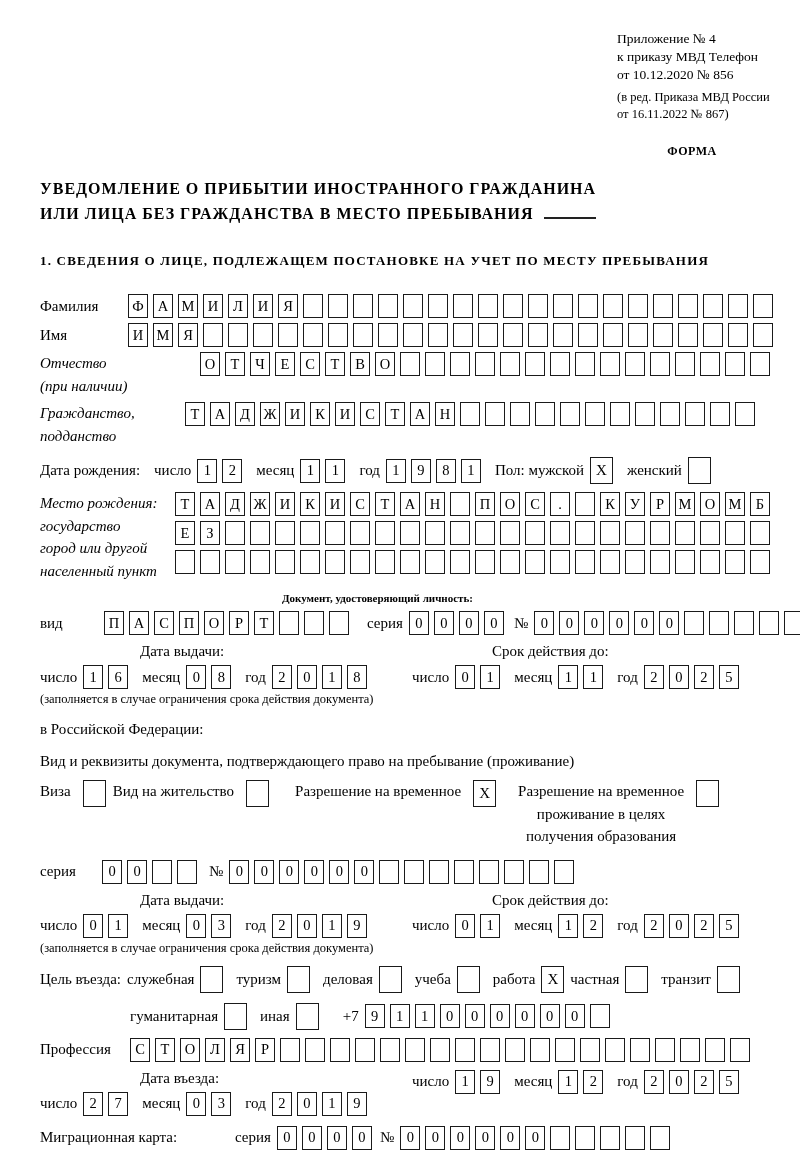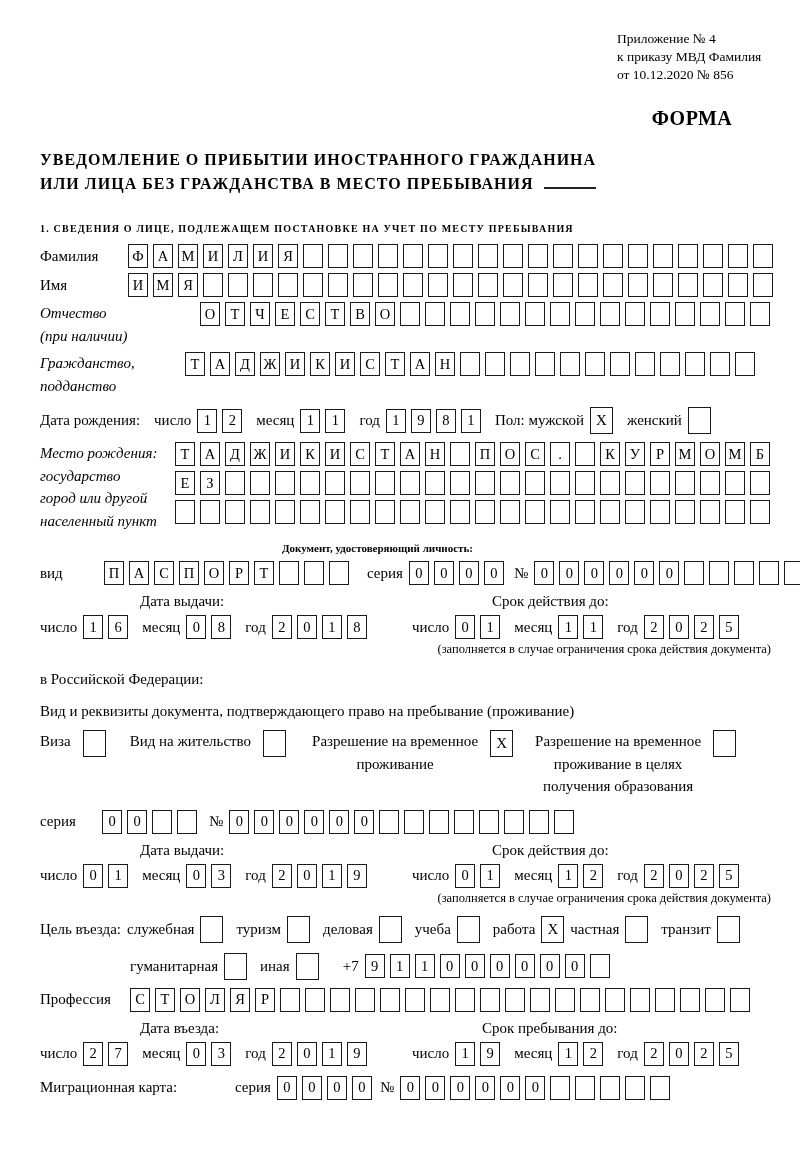--- a/index.html
+++ b/index.html
@@ -47,7 +47,7 @@
 
   <div class="appendix">
     <div>Приложение № 4</div>
-    <div>к приказу МВД Фамилия</div>
+    <div>к приказу МВД Телефон</div>
     <div>от 10.12.2020 № 856</div>
   </div>
 

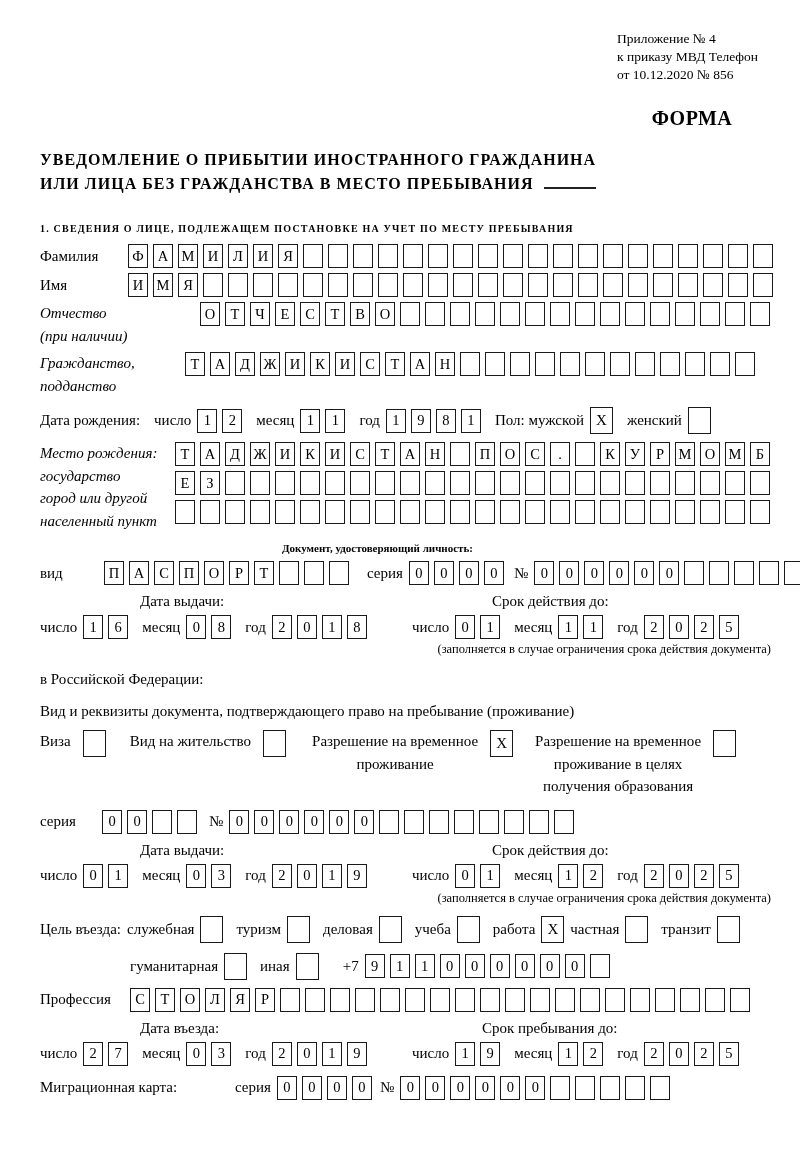--- a/index.html
+++ b/index.html
@@ -49,6 +49,10 @@
     <div>Приложение № 4</div>
     <div>к приказу МВД Телефон</div>
     <div>от 10.12.2020 № 856</div>
+    <div class="ed">
+      <div>(в ред. Приказа МВД России</div>
+      <div>от 16.11.2022 № 867)</div>
+    </div>
   </div>
 
   <div class="forma">ФОРМА</div>

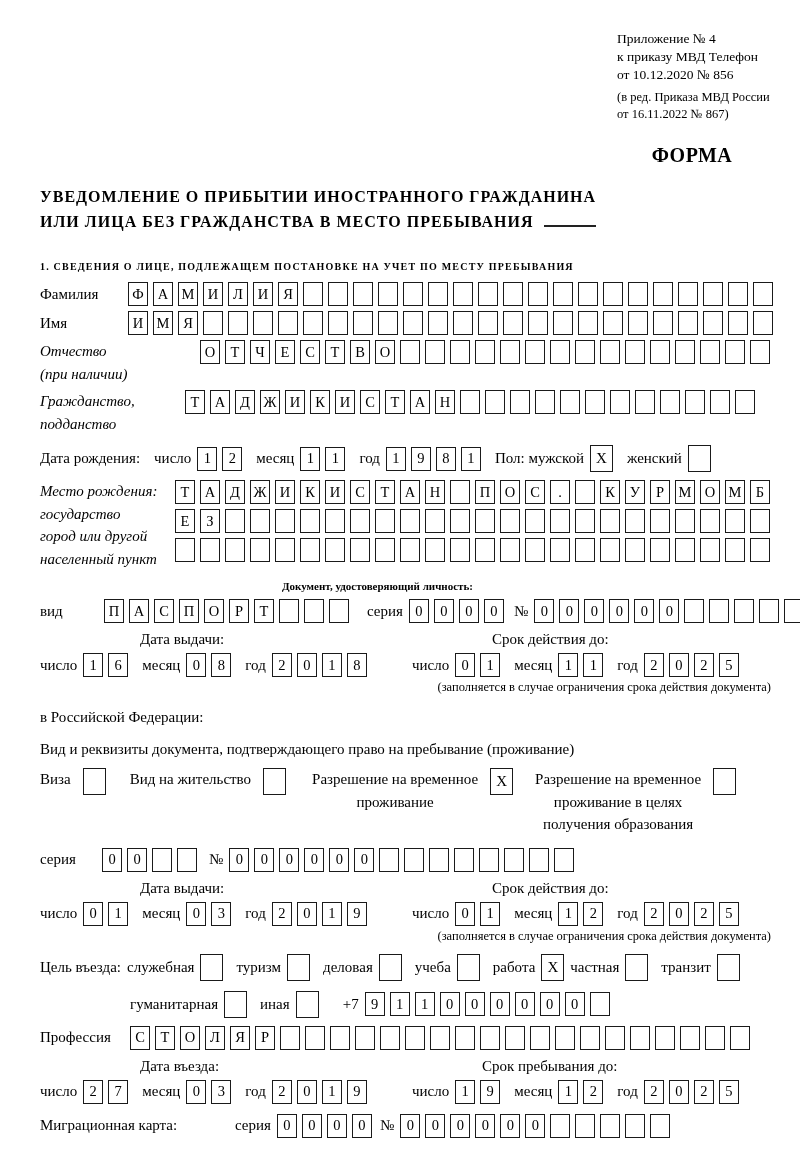--- a/index.html
+++ b/index.html
@@ -8,7 +8,7 @@
   
   .appendix{margin-left:577px;font-size:13.5px;line-height:1.35;}
   .appendix .ed{font-size:12.5px;margin-top:4px;line-height:1.35;}
-  .forma{margin-left:577px;text-align:center;width:150px;font-weight:bold;font-size:20px;margin-top:22px;letter-spacing:.5px;}
+  .forma{margin-left:577px;text-align:center;width:150px;font-weight:bold;font-size:12px;margin-top:22px;letter-spacing:.5px;}
   
   .title{text-align:left;font-weight:bold;font-size:16px;letter-spacing:1px;margin-top:18px;line-height:1.55;}
   .blank-line{display:inline-block;width:52px;border-bottom:2px solid #222;height:14px;margin-left:10px;}

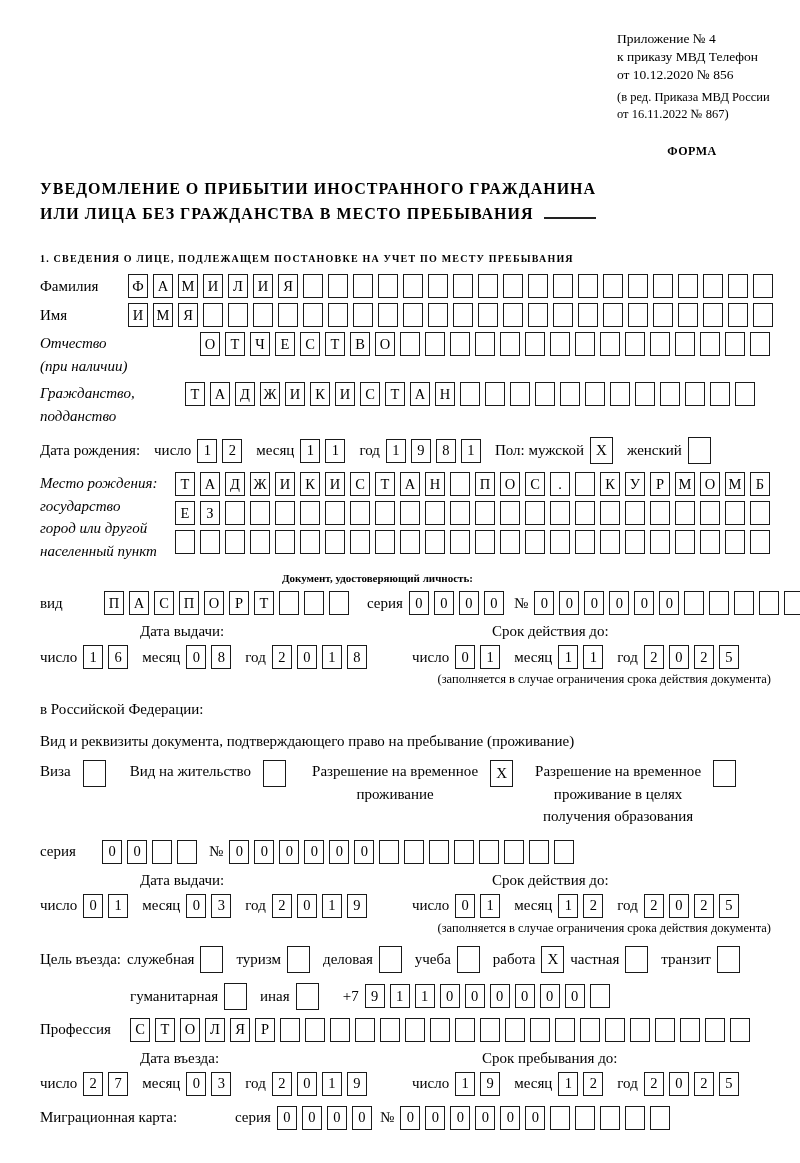--- a/index.html
+++ b/index.html
@@ -12,7 +12,7 @@
   
   .title{text-align:left;font-weight:bold;font-size:16px;letter-spacing:1px;margin-top:18px;line-height:1.55;}
   .blank-line{display:inline-block;width:52px;border-bottom:2px solid #222;height:14px;margin-left:10px;}
-  .section-heading{font-weight:bold;font-size:10px;letter-spacing:1.2px;margin-top:26px;margin-bottom:10px;}
+  .section-heading{font-weight:bold;font-size:13px;letter-spacing:1.2px;margin-top:26px;margin-bottom:25px;}
   
   .cells{display:inline-flex;gap:5px;vertical-align:middle;flex:none;}
   .cell{width:20px;height:24px;border:1.7px solid #1a1a1a;box-sizing:border-box;display:flex;align-items:center;justify-content:center;font-size:14.5px;flex:none;background:#fff;}

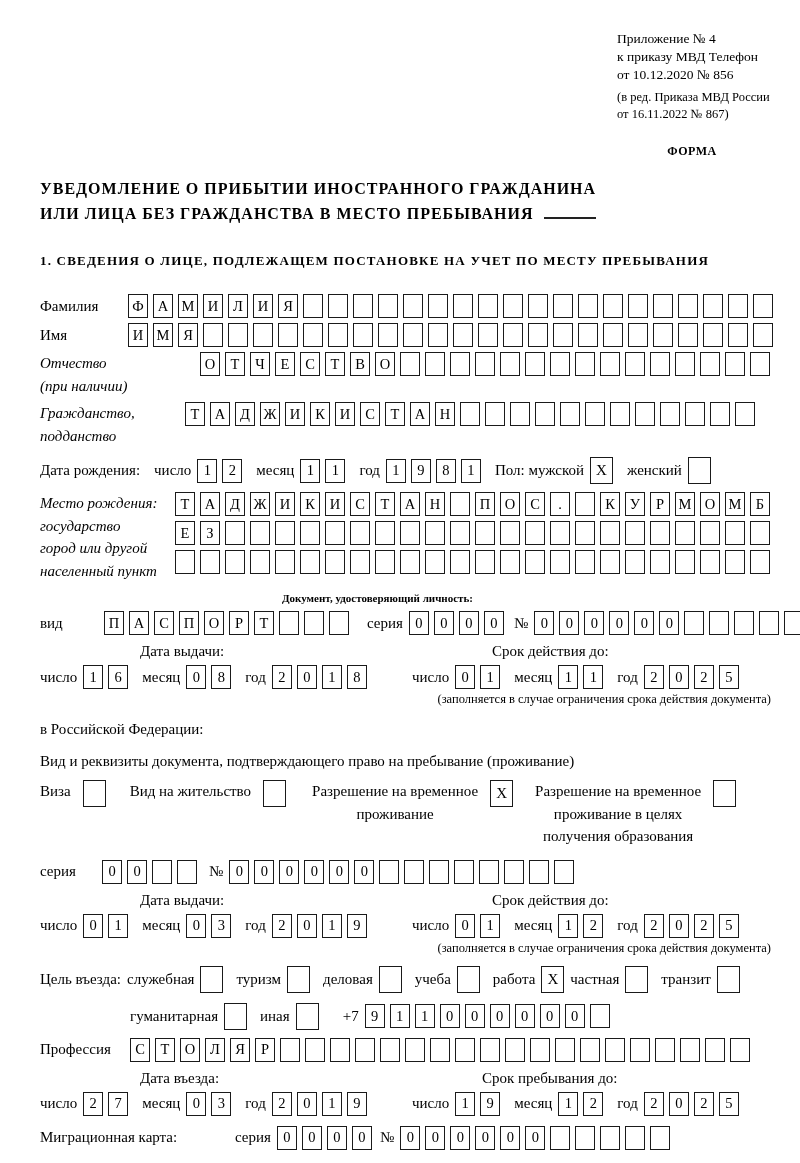--- a/index.html
+++ b/index.html
@@ -31,7 +31,7 @@
   .dgroup{}
   .dg-head{font-size:15px;margin-bottom:5px;}
   .dline{display:flex;align-items:center;font-size:15px;}
-  .note{font-size:12.5px;text-align:right;margin:3px 4px 10px 0;}
+  .note{font-size:12.5px;text-align:left;margin:3px 28px 10px 0;}
   .intro{font-size:15px;margin:6px 0 2px 0;line-height:1.7;}
   .opts{display:flex;align-items:flex-start;margin-top:6px;margin-bottom:10px;font-size:15px;}
   .opt{display:flex;align-items:flex-start;gap:12px;}

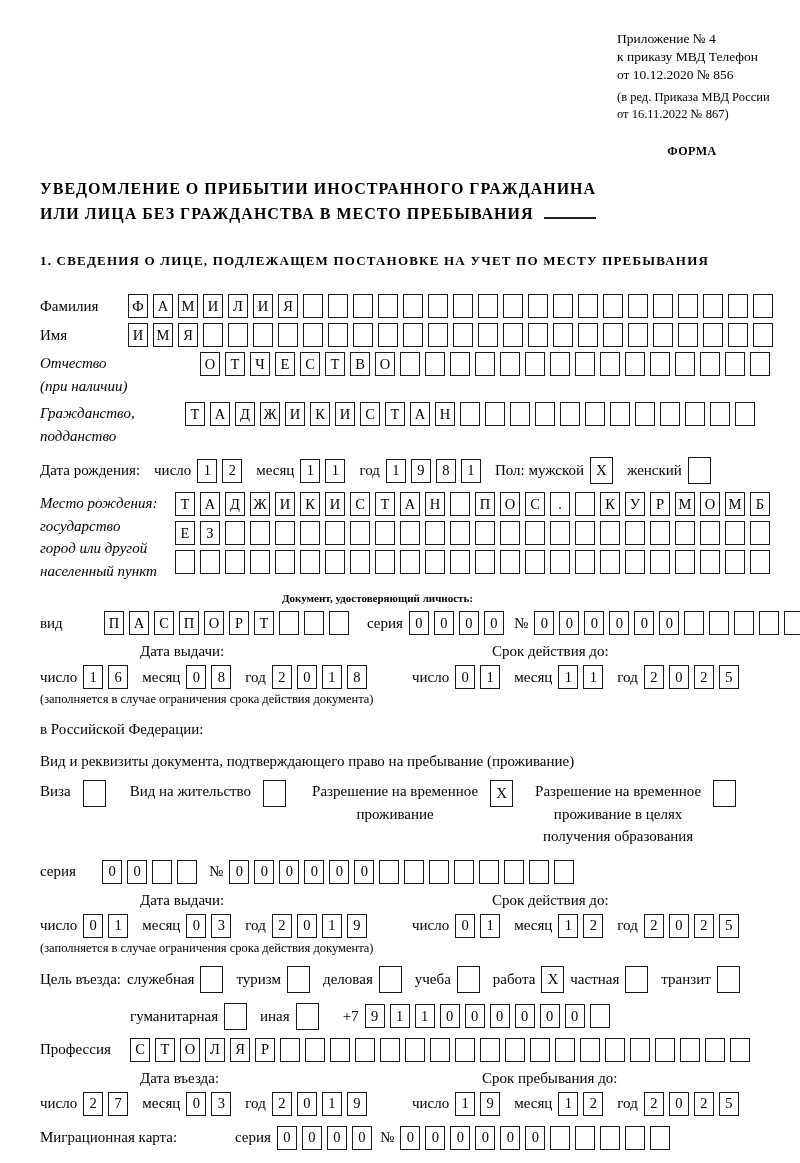--- a/index.html
+++ b/index.html
@@ -402,7 +402,7 @@
   <div class="intro">Вид и реквизиты документа, подтверждающего право на пребывание (проживание)</div>
 
   <div class="opts">
-    <div class="opt" style="margin-right:24px;">
+    <div class="opt" style="margin-right:7px;">
       <span class="olbl">Виза</span>
       <span class="cells cb">
           <span class="cell"></span>

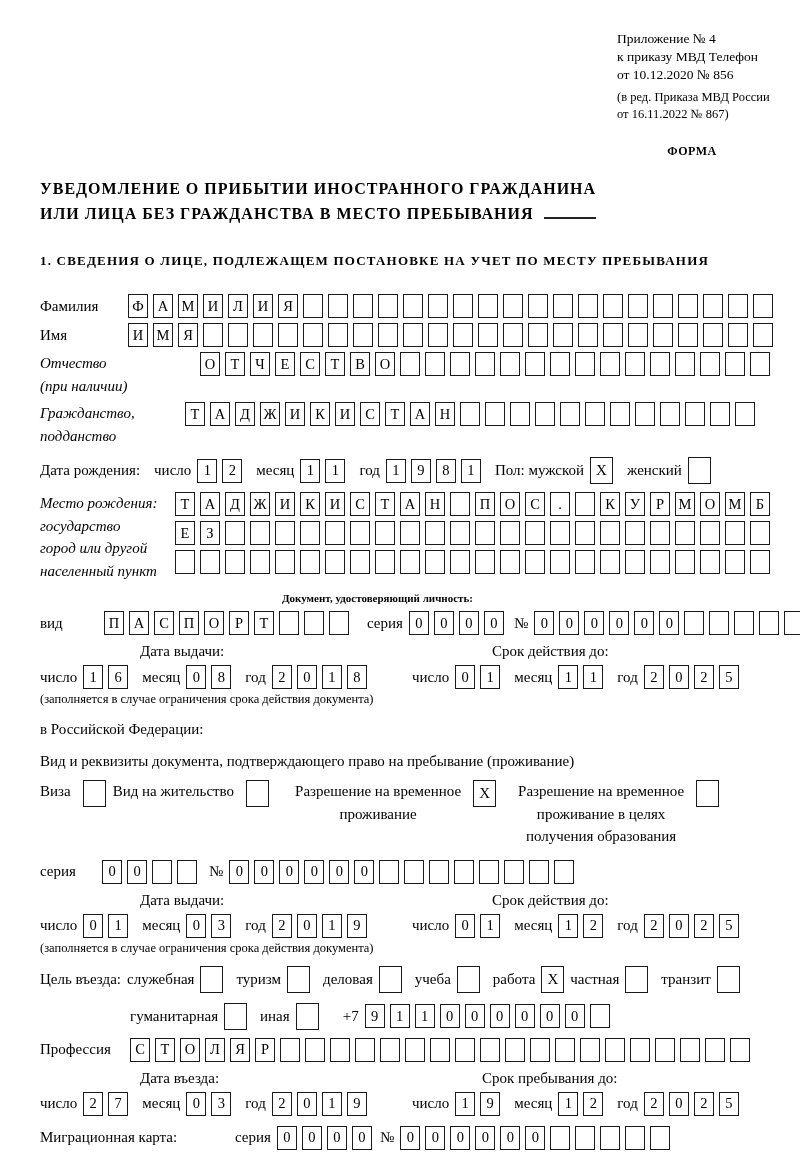--- a/index.html
+++ b/index.html
@@ -417,7 +417,6 @@
     <div class="opt" style="margin-right:22px;">
       <span class="olbl">
         <div>Разрешение на временное</div>
-        <div>проживание</div>
       </span>
       <span class="cells cb">
           <span class="cell">X</span>

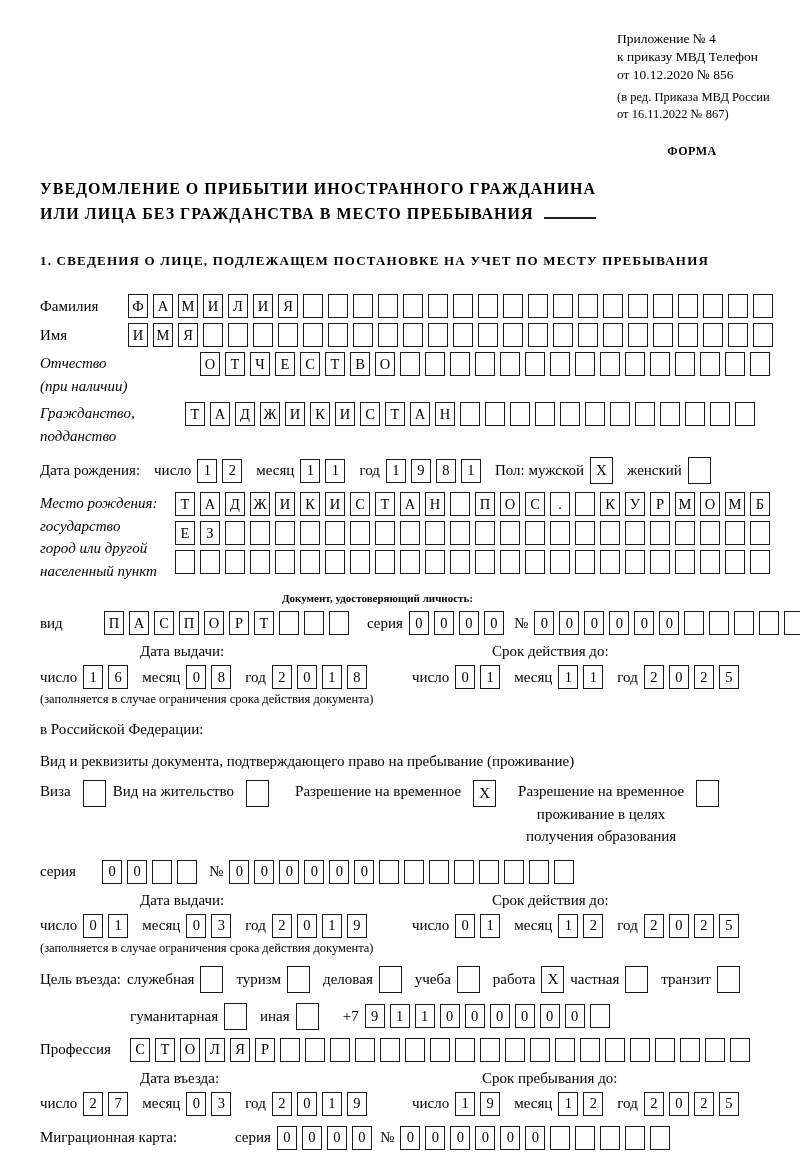--- a/index.html
+++ b/index.html
@@ -620,7 +620,6 @@
       </div>
     </div>
     <div class="dgroup">
-      <div class="dg-head" style="margin-left:70px;">Срок пребывания до:</div>
       <div class="dline">
         <span class="mini0">число</span>
         <span class="cells">

